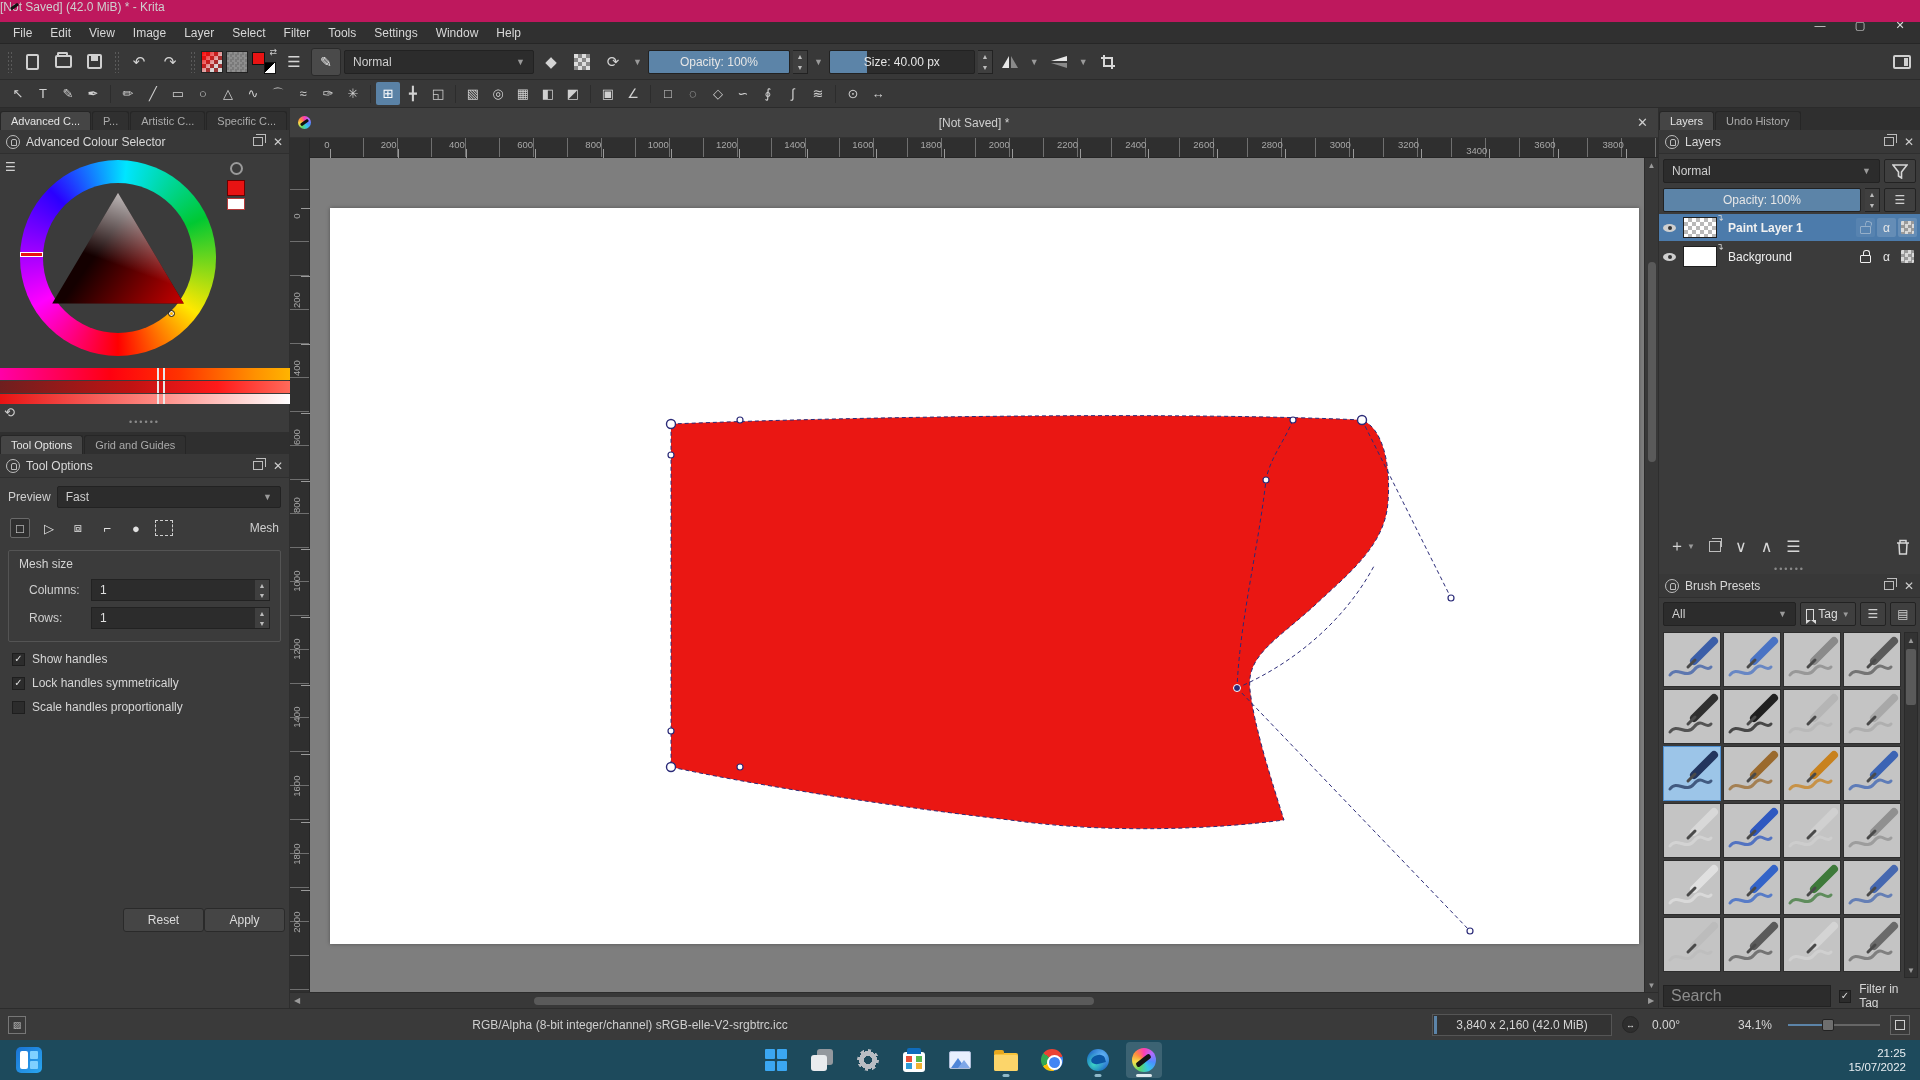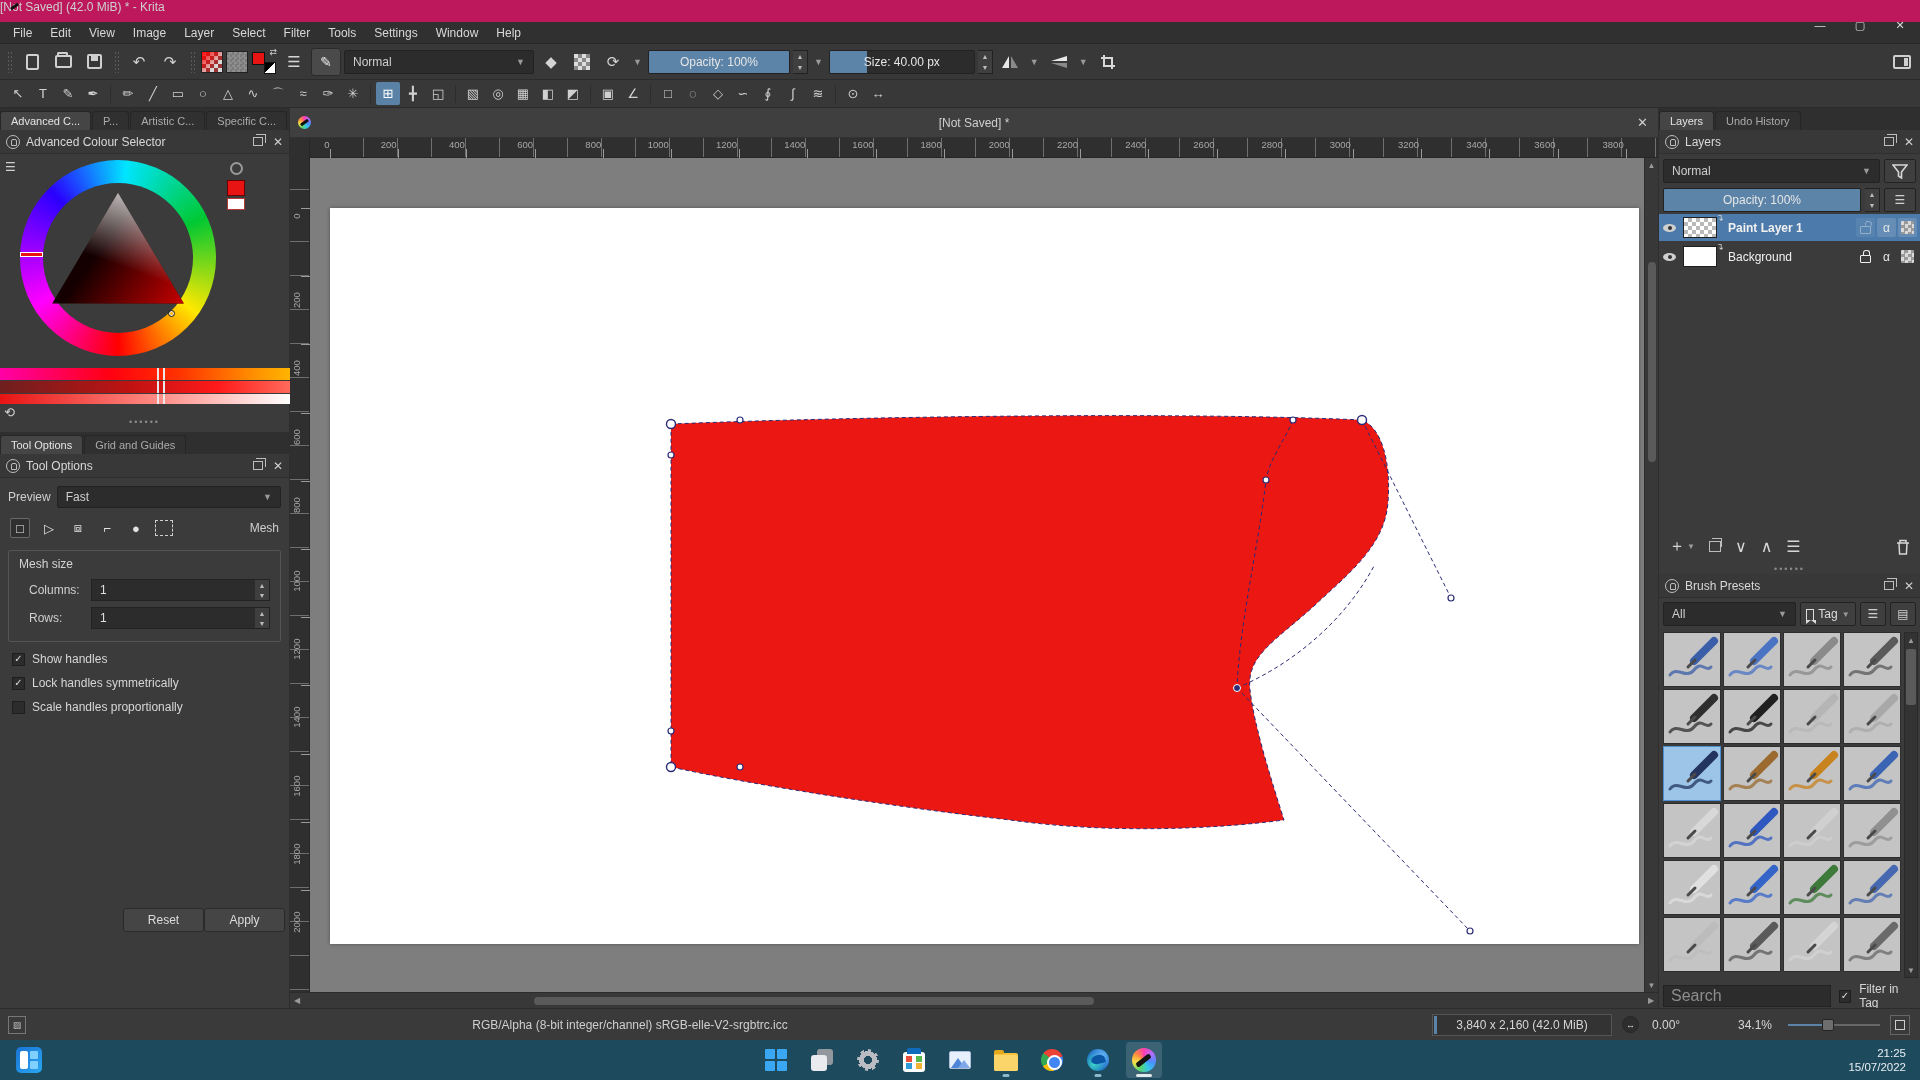--- a/index.html
+++ b/index.html
@@ -545,7 +545,7 @@
           <span class="h-tick" style="left: 1111.2px;"></span>
           <span class="h-tick-label" style="left: 1111.2px;">3200</span>
           <span class="h-tick" style="left: 1179.4px;"></span>
-          <span class="h-tick-label" style="left: 1179.4px;">3400</span>
+          <span class="h-tick-label" style="left: 1179.4px; margin-top: 6px;">3400</span>
           <span class="h-tick" style="left: 1247.6px;"></span>
           <span class="h-tick-label" style="left: 1247.6px;">3600</span>
           <span class="h-tick" style="left: 1315.8px;"></span>

